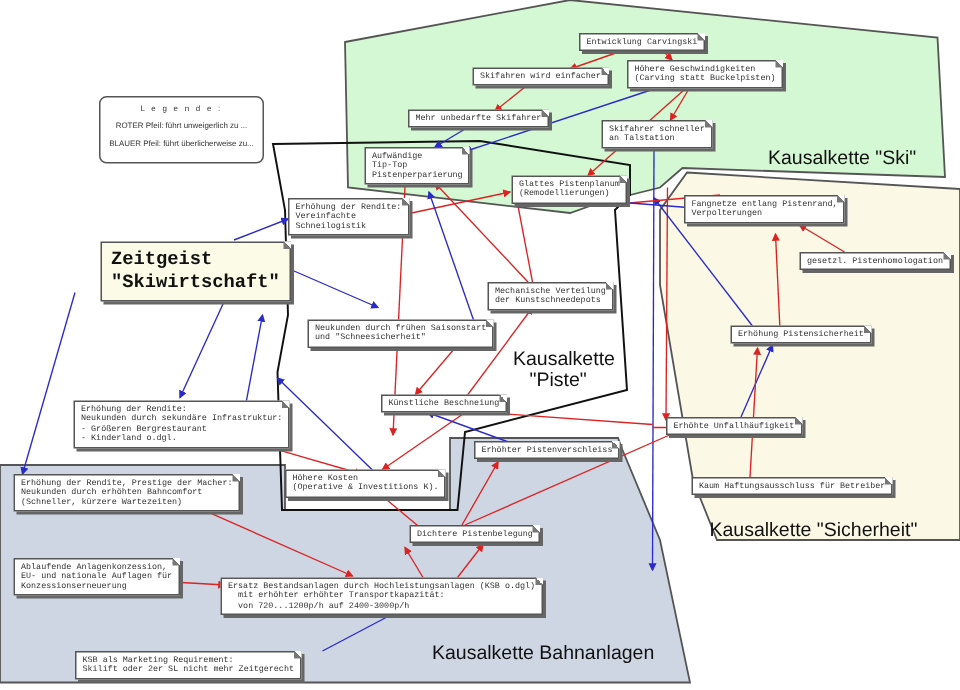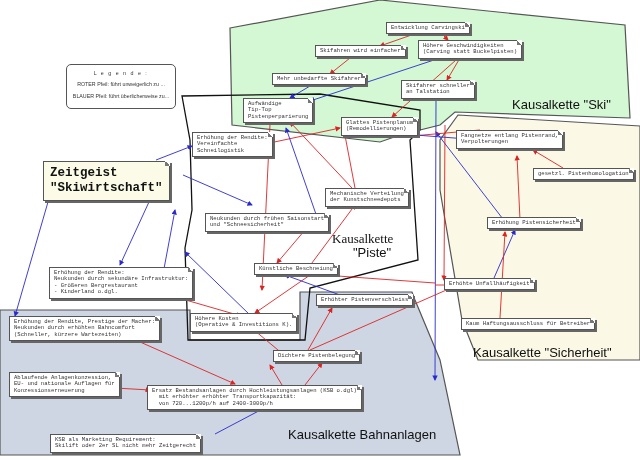--- a/index.html
+++ b/index.html
@@ -7,7 +7,7 @@
   #diagram{position:absolute;left:0;top:0;width:640px;height:460px;}
   .node{position:absolute;background:#ffffff;border:1px solid #555;box-shadow:2px 2px 0 #666;font-family:"Liberation Mono",monospace;font-size:5.6px;line-height:6.4px;color:#333;padding:2px 4px;white-space:pre;box-sizing:border-box;}
   .node::after{content:"";position:absolute;right:-1px;top:-1px;width:5px;height:5px;background:linear-gradient(225deg,#fff 50%,#777 50%);}
-  .node.zeit{background:#fbfbe8;font-size:12.5px;line-height:15px;font-weight:bold;color:#111;padding:4px 6px;}
+  .node.zeit{background:#fbfbe8;font-size:12.5px;line-height:15px;font-weight:bold;color:#111;padding:4px 6px;margin-left:24px;}
   .region-label{position:absolute;font-family:"Liberation Sans",sans-serif;color:#111;font-size:13px;line-height:14px;}
   .legend{position:absolute;left:66px;top:64px;width:108px;height:43px;border:1px solid #555;border-radius:5px;background:#fff;font-family:"Liberation Sans",sans-serif;font-size:5.3px;color:#333;text-align:center;}
   .legend .lt{letter-spacing:1.5px;margin-top:5px;}

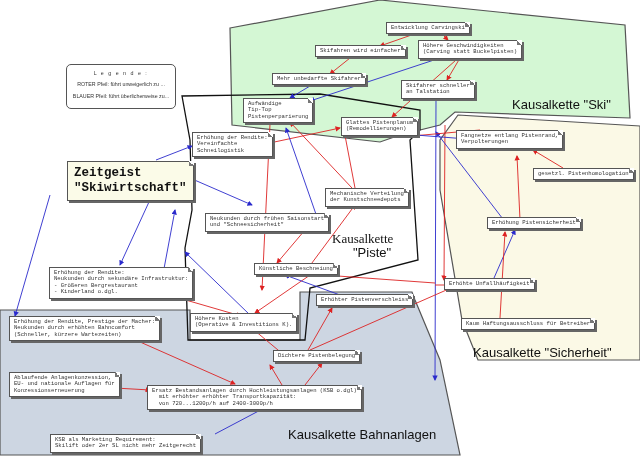--- a/index.html
+++ b/index.html
@@ -85,7 +85,7 @@
   </div>
 
   <div class="region-label" style="left:512px;top:98px;">Kausalkette "Ski"</div>
-  <div class="region-label" style="left:332px;top:232px;font-family:Liberation Serif, serif;">Kausalkette</div>
+  <div class="region-label" style="left:342px;top:232px;">Kausalkette</div>
   <div class="region-label" style="left:353px;top:246px;">"Piste"</div>
   <div class="region-label" style="left:473px;top:346px;">Kausalkette "Sicherheit"</div>
   <div class="region-label" style="left:288px;top:428px;">Kausalkette Bahnanlagen</div>

